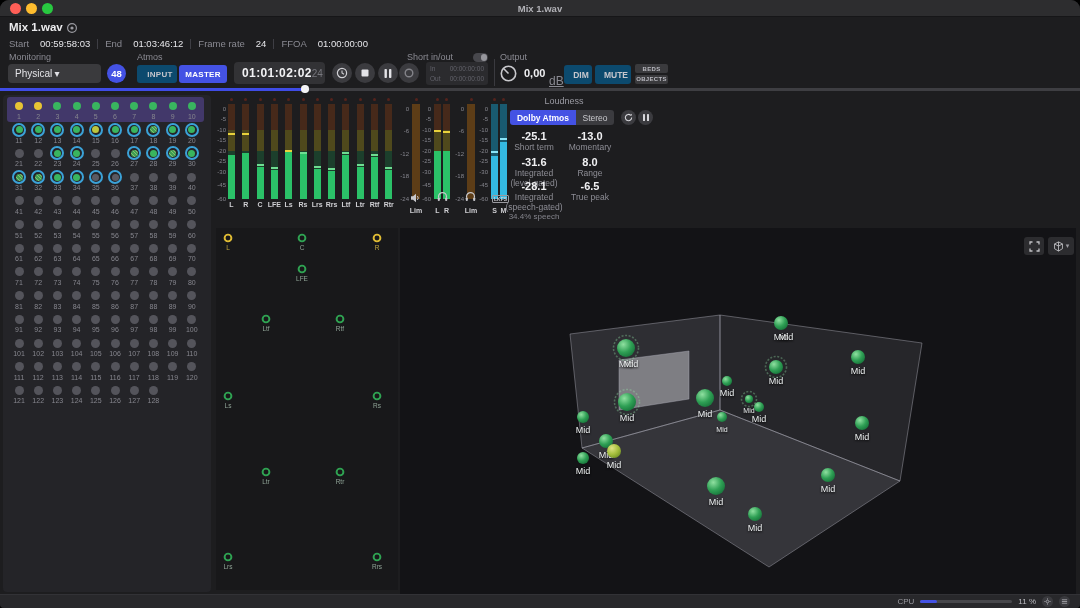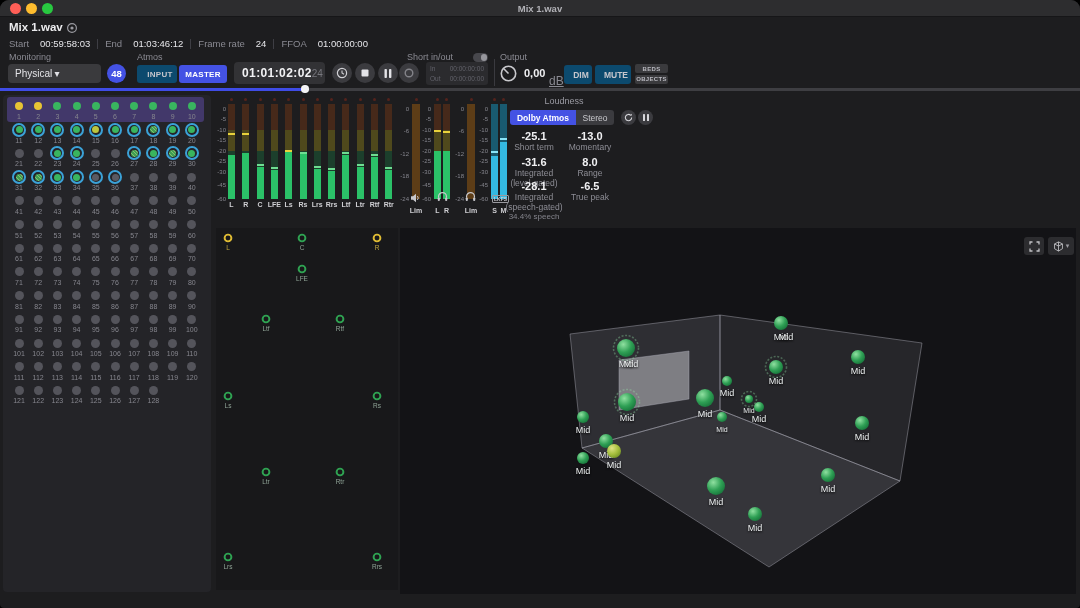--- a/index.html
+++ b/index.html
@@ -1074,6 +1074,24 @@
     </div>
   </div>
 
+  <div class="statusbar">
+    <span class="cpu-label">CPU</span>
+    <span class="cpu-track">
+        <span class="cpu-fill" style="width: 16.56px;"></span>
+      </span>
+    <span class="cpu-pct">11 %</span>
+    <span class="sicon">
+      <svg width="7" height="7" viewBox="0 0 8 8">
+          <circle cx="4" cy="4" r="1.5" fill="none" stroke="#a2a2a8" stroke-width="1"></circle>
+          <path d="M4 0.4v1.4M4 6.2v1.4M0.4 4h1.4M6.2 4h1.4" stroke="#a2a2a8" stroke-width="1"></path>
+        </svg>
+    </span>
+    <span class="sicon">
+      <svg width="7" height="7" viewBox="0 0 8 8">
+          <path d="M1 2h6M1 4h6M1 6h6" stroke="#a2a2a8" stroke-width="1"></path>
+        </svg>
+    </span>
+  </div>
 
 </div>
 

